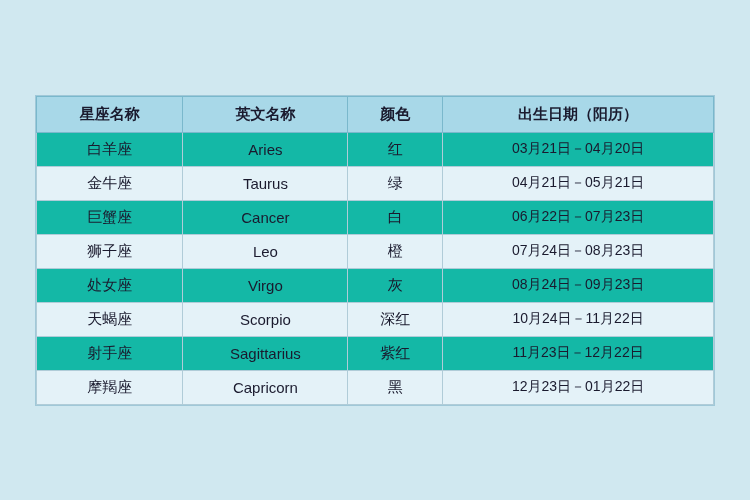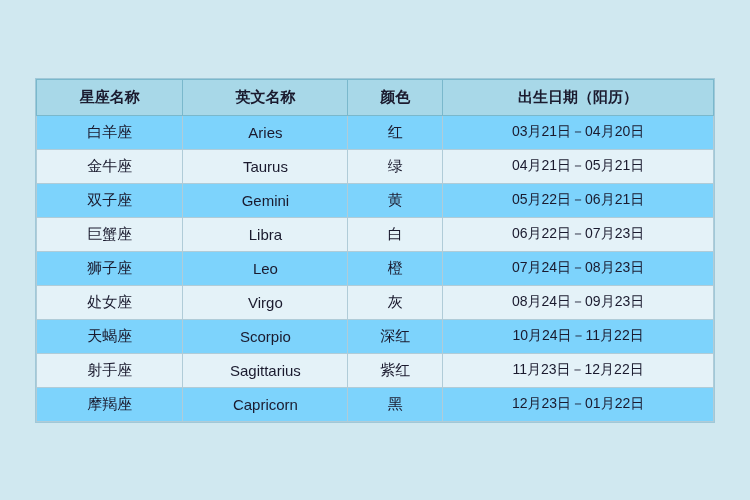--- a/index.html
+++ b/index.html
@@ -43,7 +43,7 @@
     }
 
     tbody tr {
-      background-color: #7dd3fc;
+      background-color: #14b8a6;
     }
 
     tbody tr:nth-child(even) {

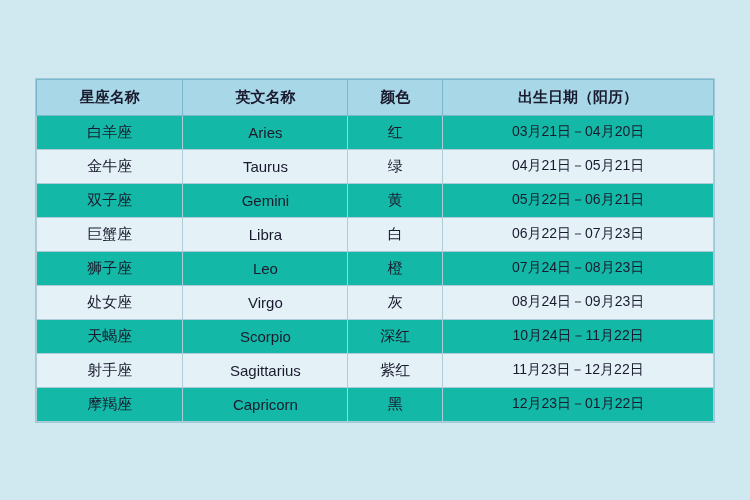--- a/index.html
+++ b/index.html
@@ -96,12 +96,6 @@
           <td>04月21日－05月21日</td>
         </tr>
         <tr>
-          <td>双子座</td>
-          <td>Gemini</td>
-          <td>黄</td>
-          <td>05月22日－06月21日</td>
-        </tr>
-        <tr>
           <td>巨蟹座</td>
           <td>Libra</td>
           <td>白</td>

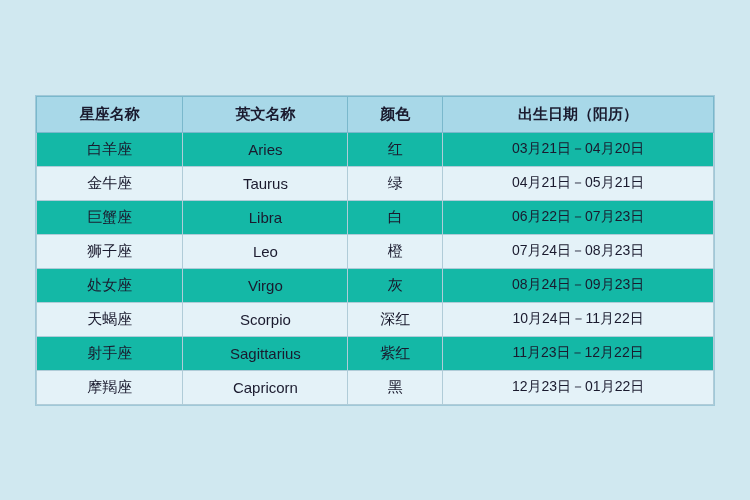--- a/index.html
+++ b/index.html
@@ -97,7 +97,7 @@
         </tr>
         <tr>
           <td>巨蟹座</td>
-          <td>Libra</td>
+          <td>Cancer</td>
           <td>白</td>
           <td>06月22日－07月23日</td>
         </tr>

